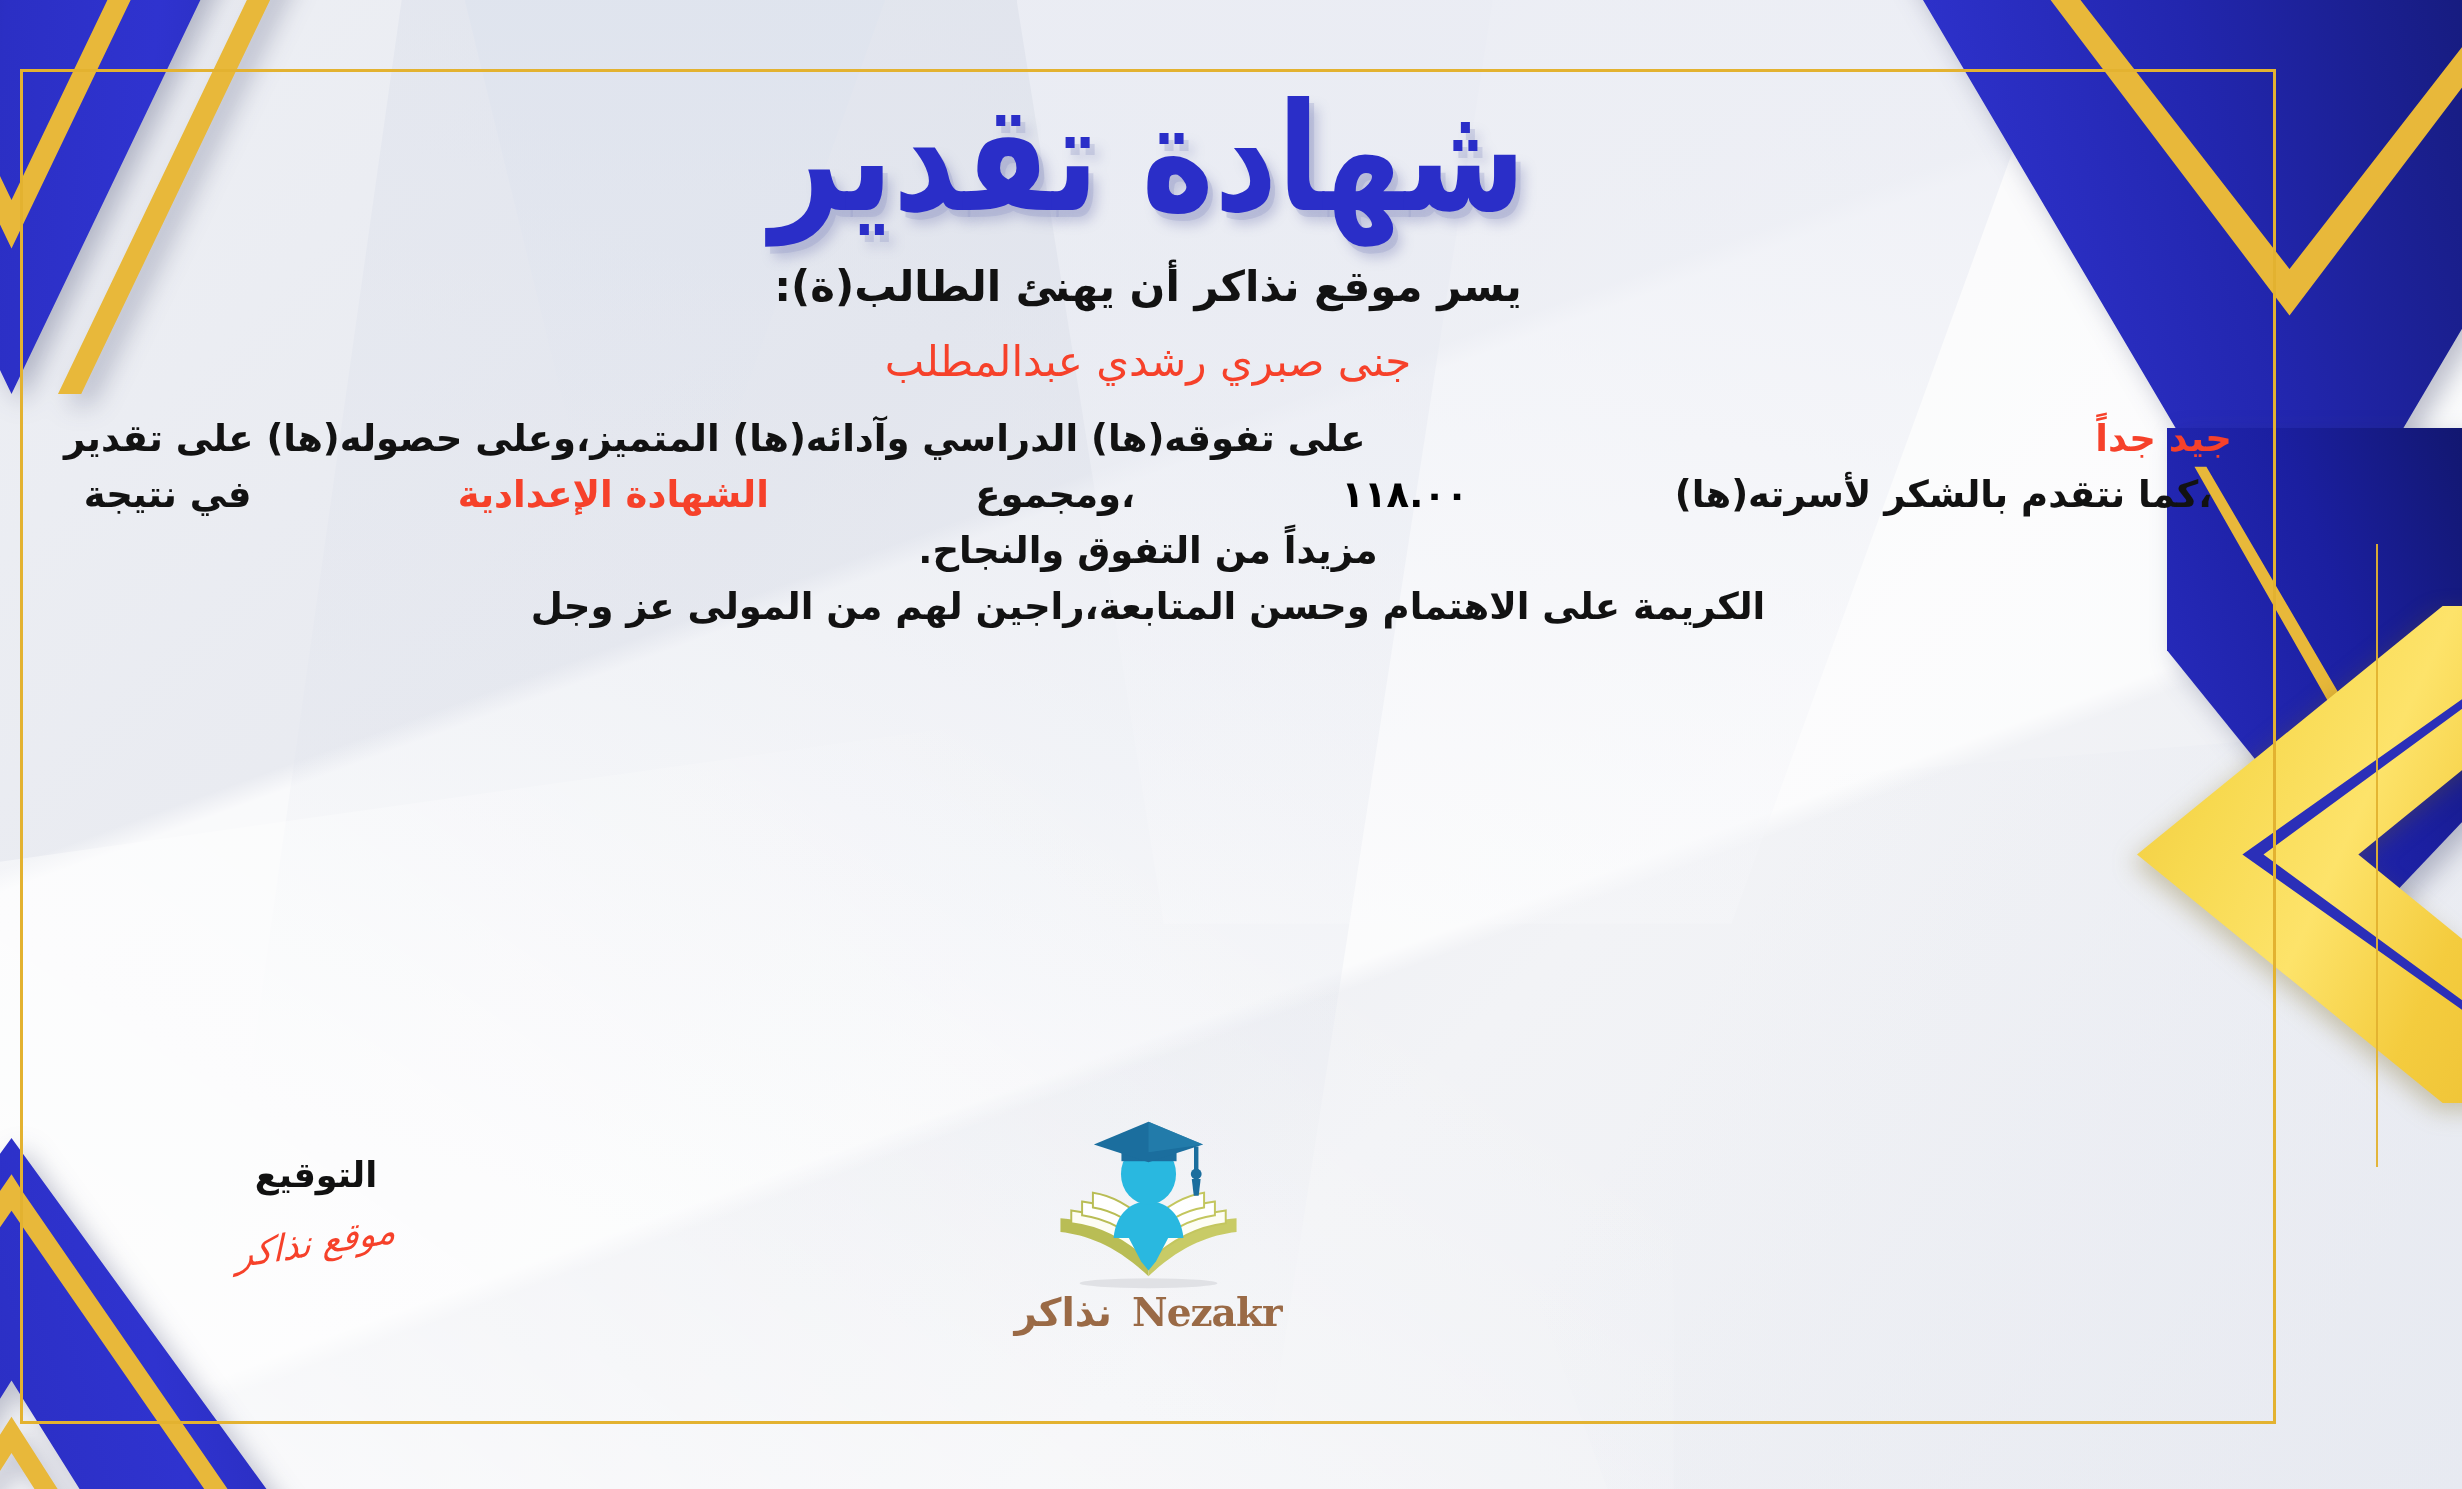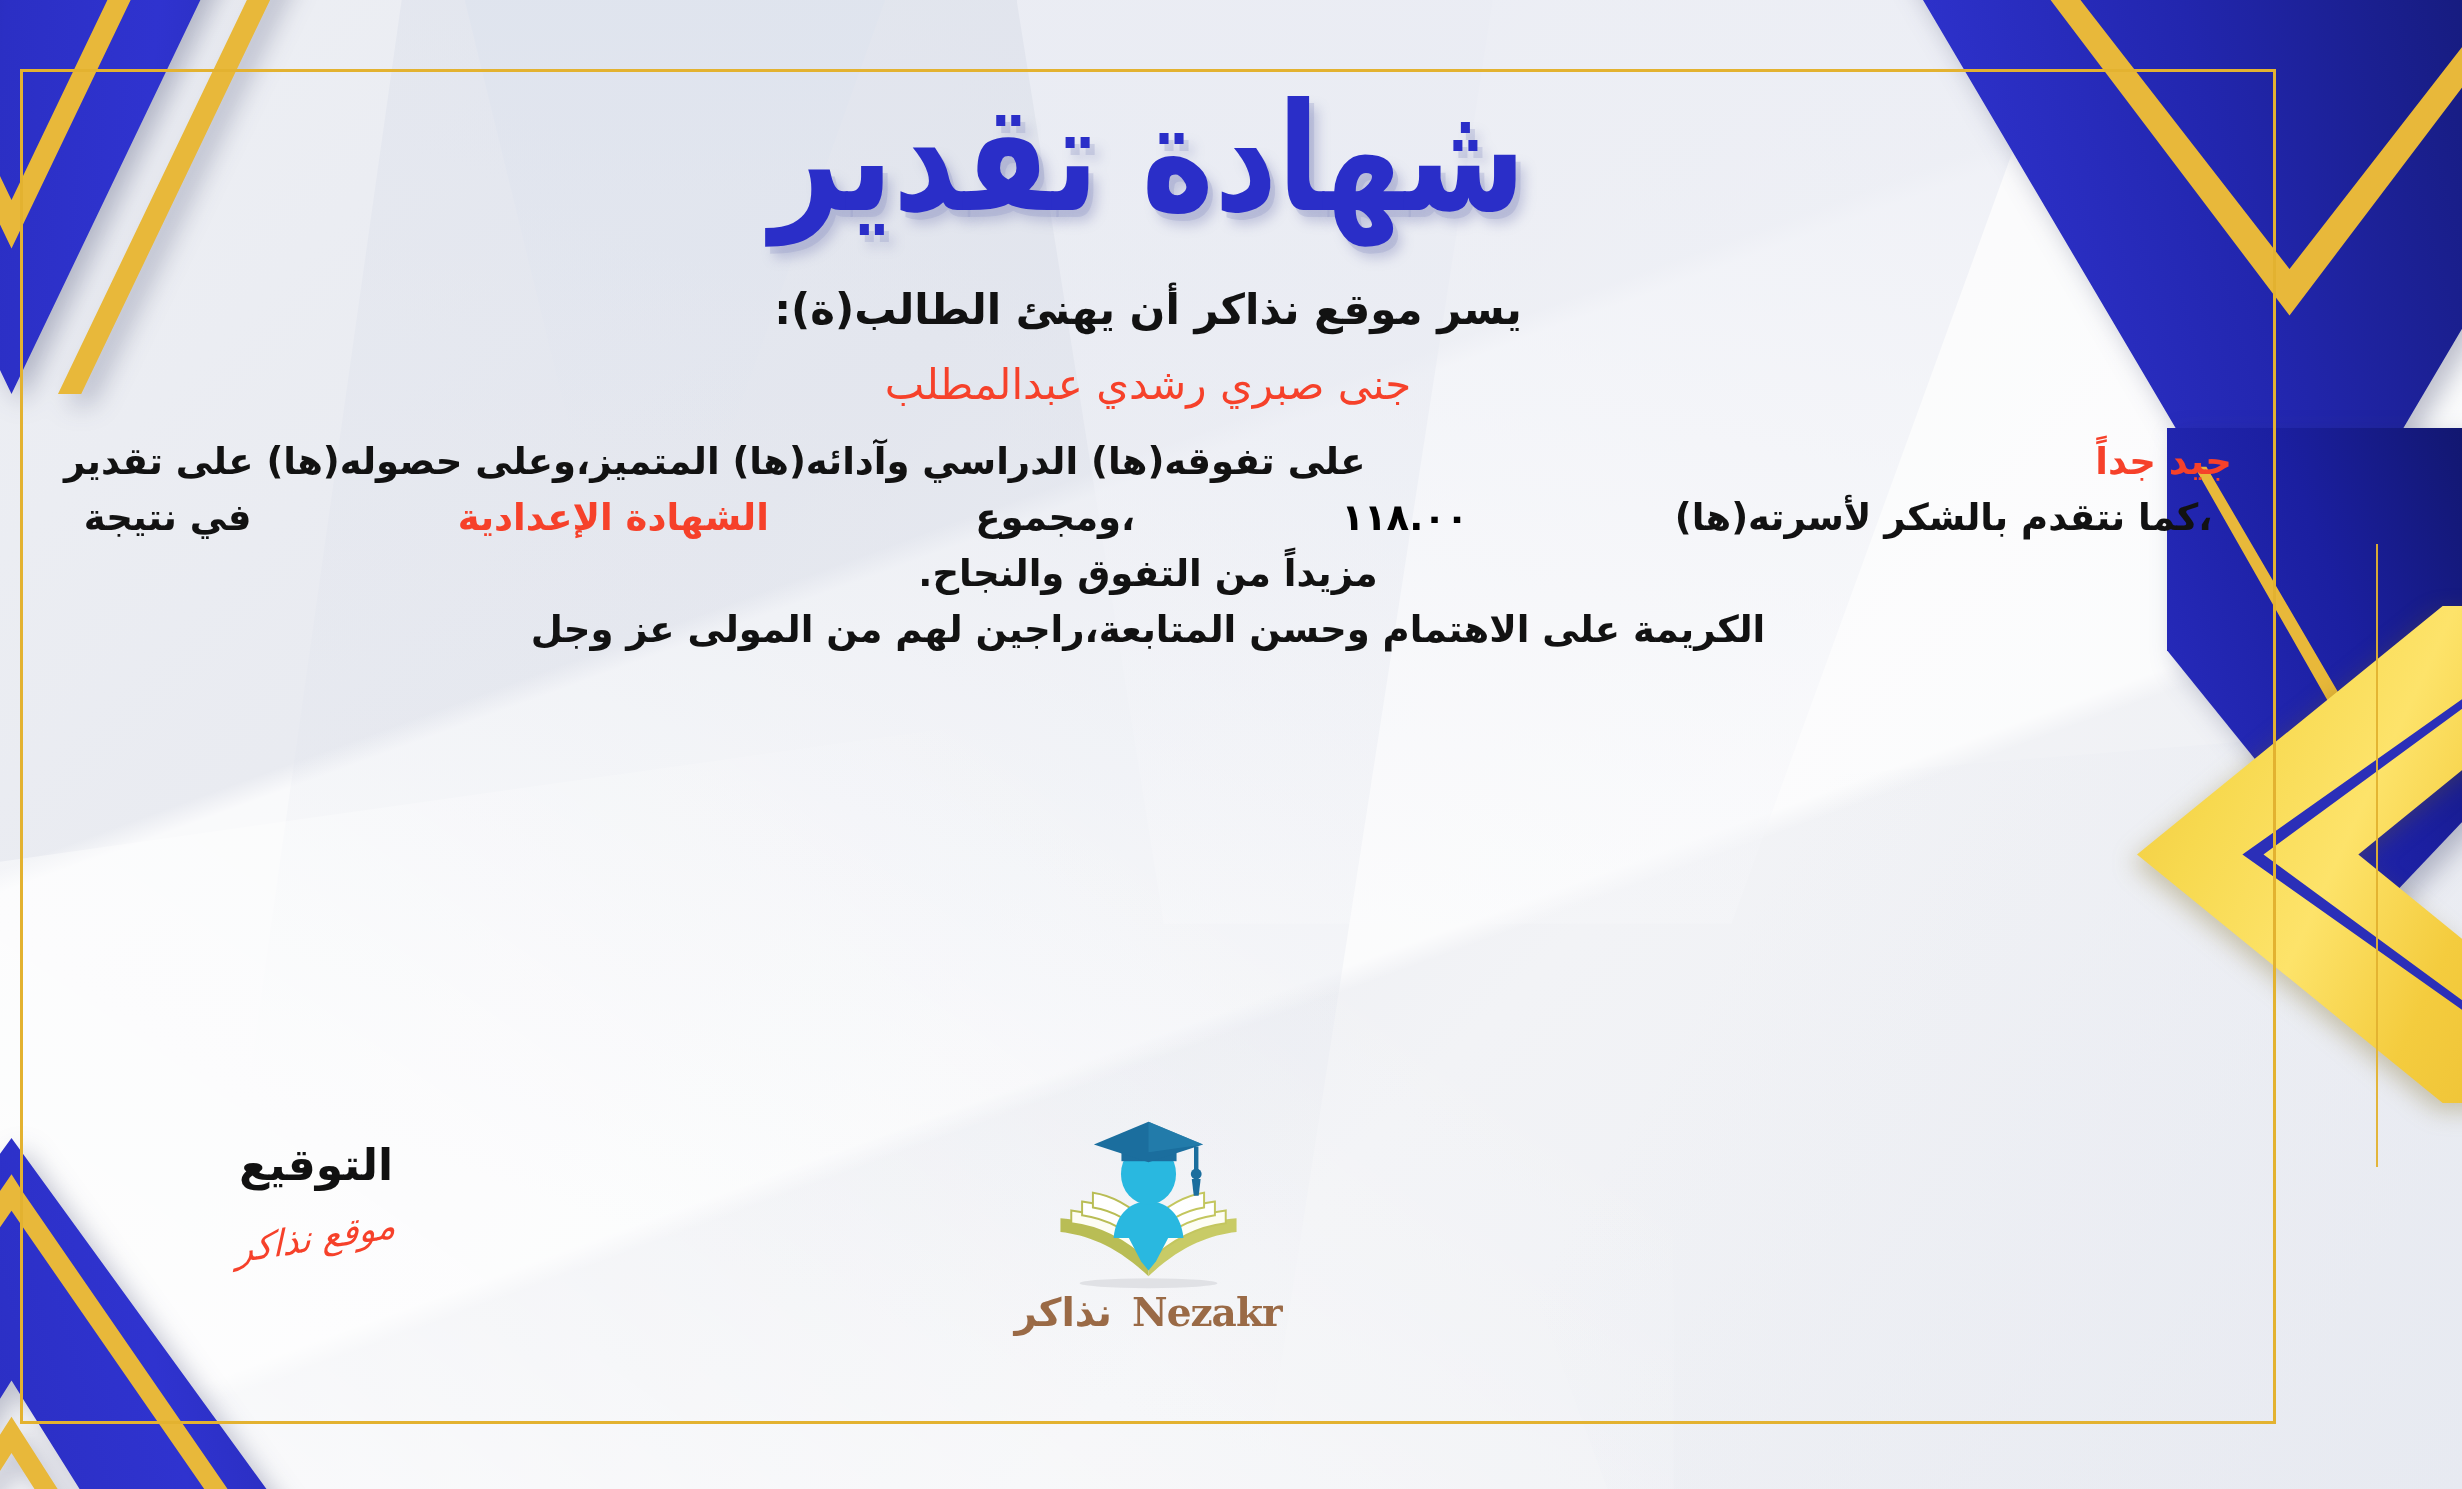--- a/index.html
+++ b/index.html
@@ -152,7 +152,7 @@
   }
 
   .intro{
-    margin-top:58px;
+    margin-top:35px;
     font-size:42px;
     font-weight:700;
     color:#121212;

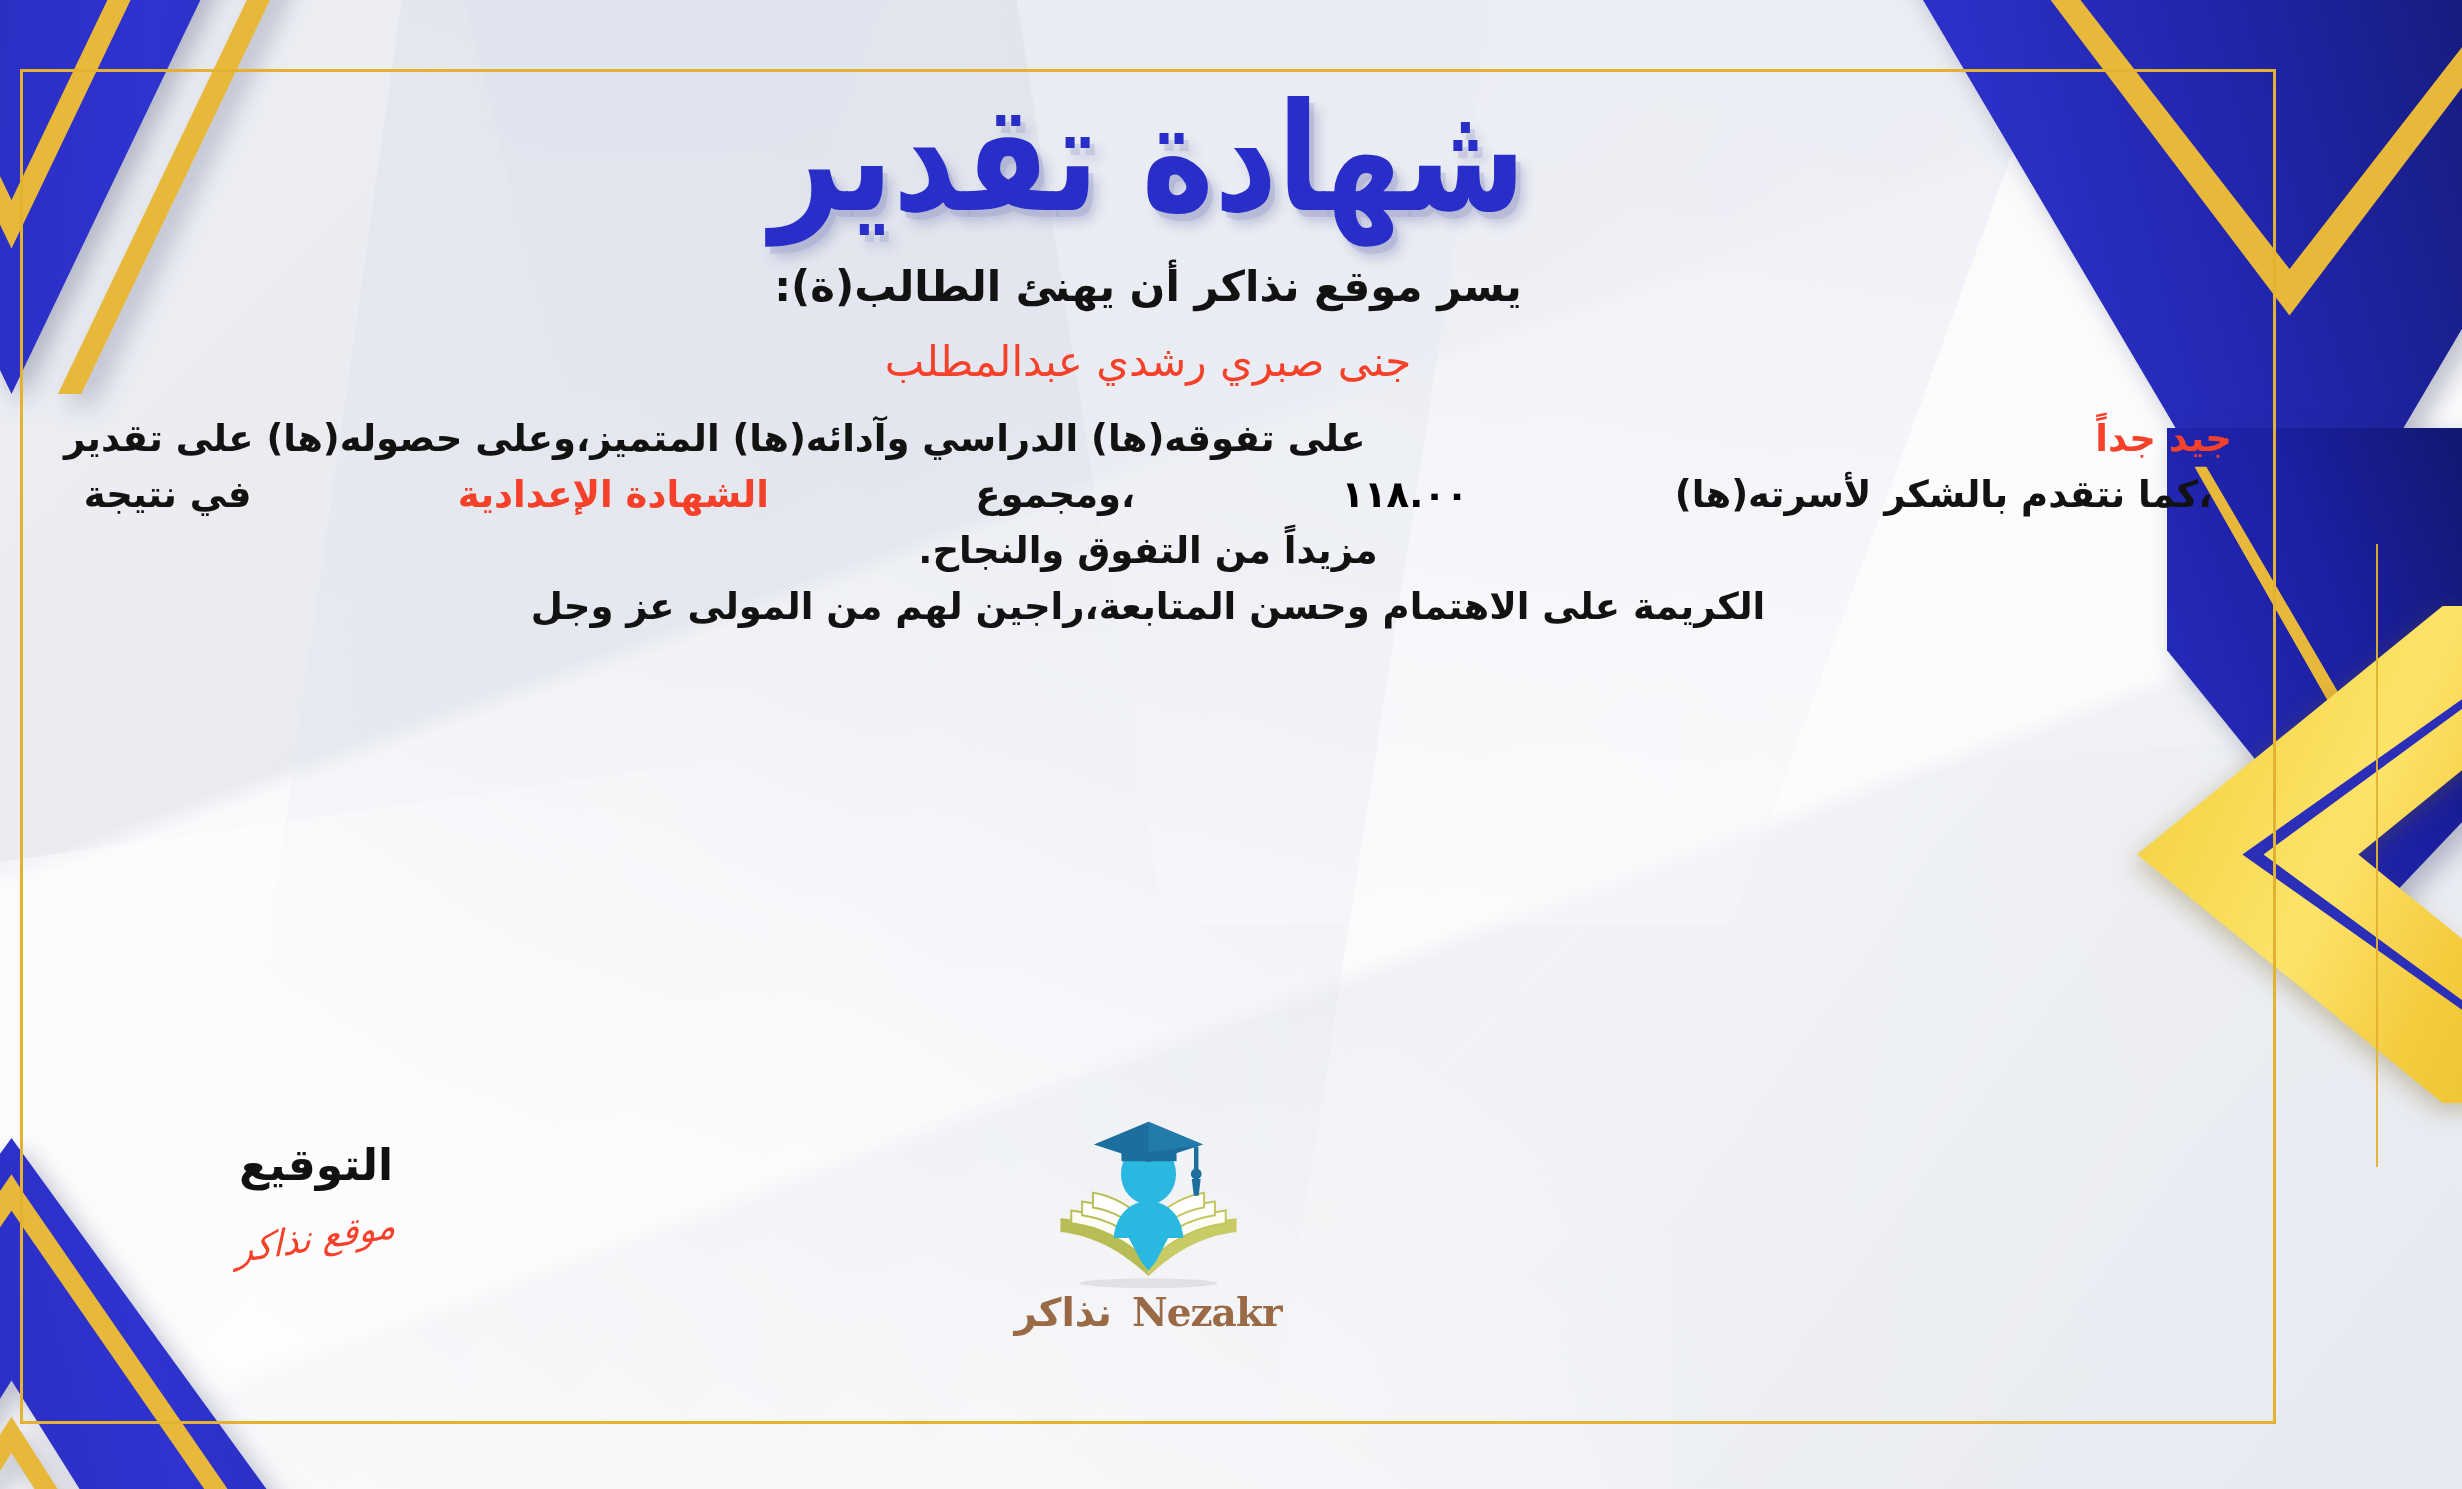--- a/index.html
+++ b/index.html
@@ -196,7 +196,7 @@
     text-align:center;
   }
   .sign-label{
-    font-size:44px;font-weight:700;color:#111;
+    font-size:35px;font-weight:700;color:#111;margin-top:16px;
   }
   .sign-script{
     margin-top:27.6px;

